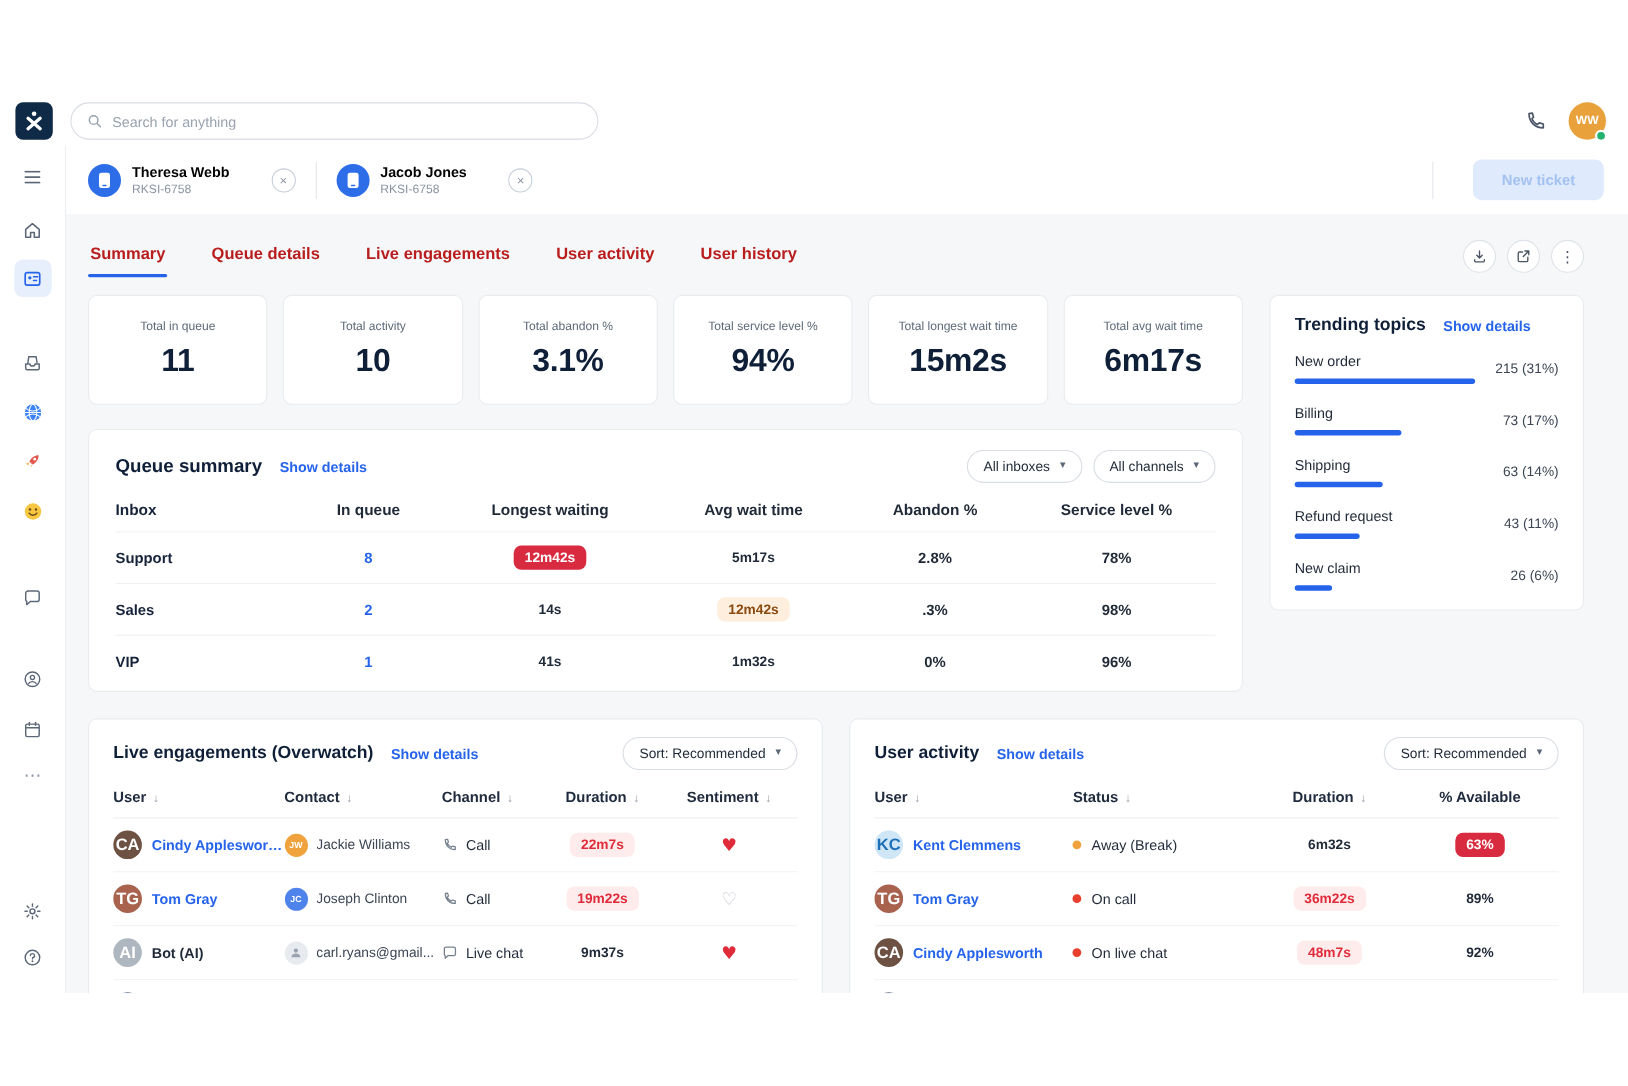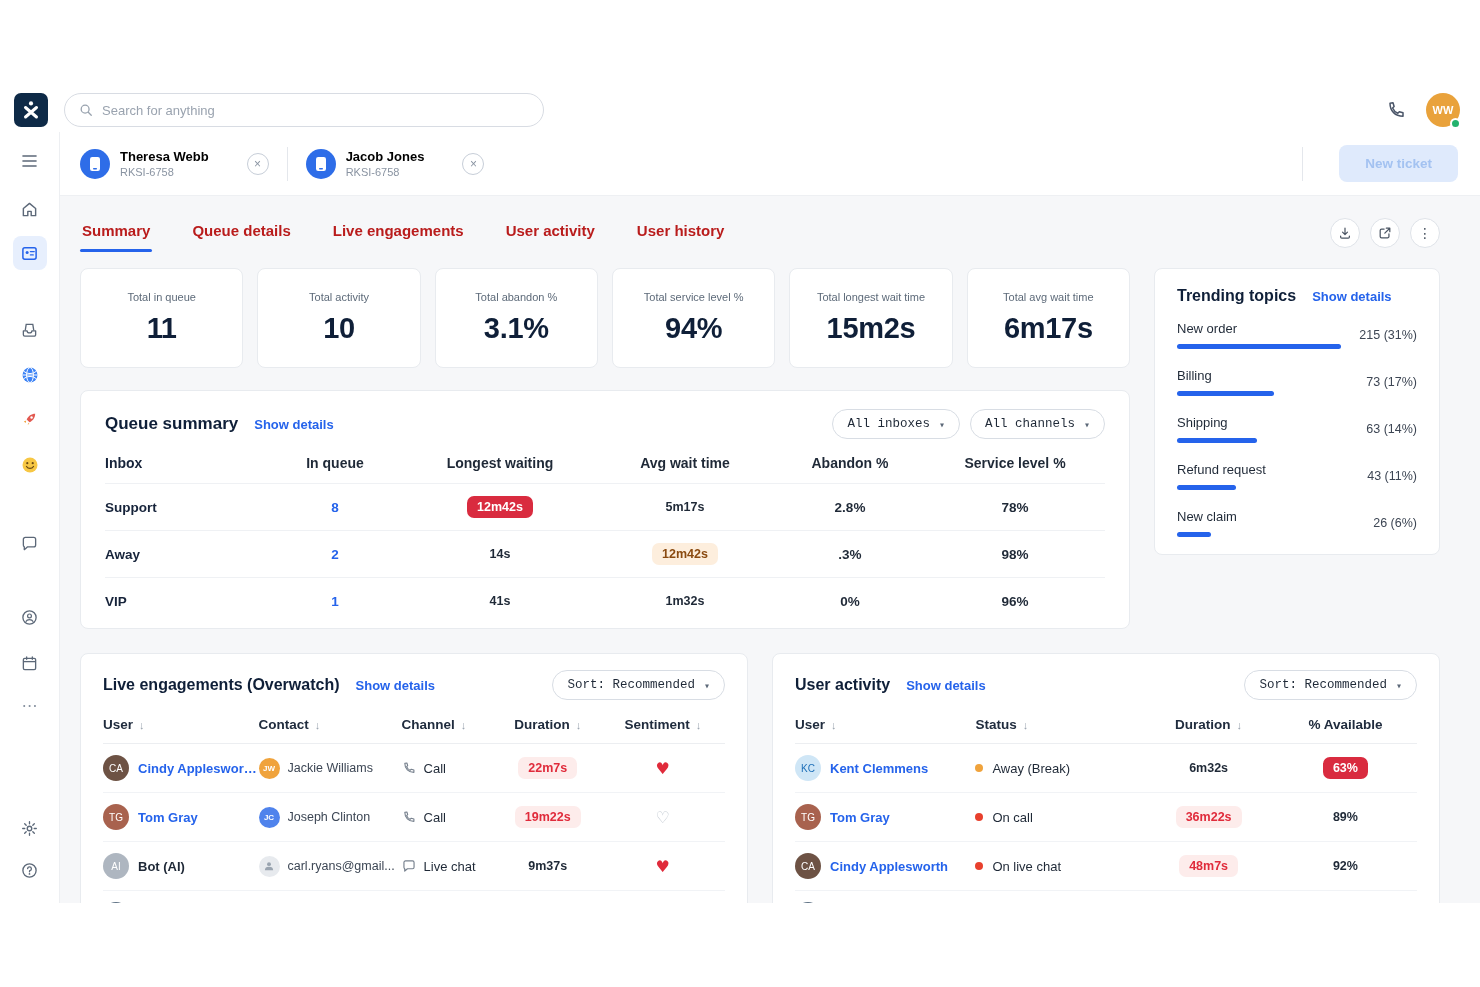--- a/index.html
+++ b/index.html
@@ -59,7 +59,7 @@
   .card-title { font-size:17px; font-weight:800; color:#0f1f38; }
   .details-link { font-size:13px; font-weight:700; color:#2563eb; margin-left:16px; cursor:pointer; text-decoration:none; }
   .filters { margin-left:auto; display:flex; gap:10px; }
-  .select-pill { display:flex; align-items:flex-end; gap:9px; border:1px solid #d8dde4; border-radius:17px; padding:7px 14px; font-size:12.5px; color:#1f2937; background:#fff; cursor:pointer;font-family:Liberation Mono, monospace; }
+  .select-pill { display:flex; align-items:flex-start; gap:9px; border:1px solid #d8dde4; border-radius:17px; padding:7px 14px; font-size:12.5px; color:#1f2937; background:#fff; cursor:pointer; }
   .chev { font-size:10px; color:#5c6878; }
 
   

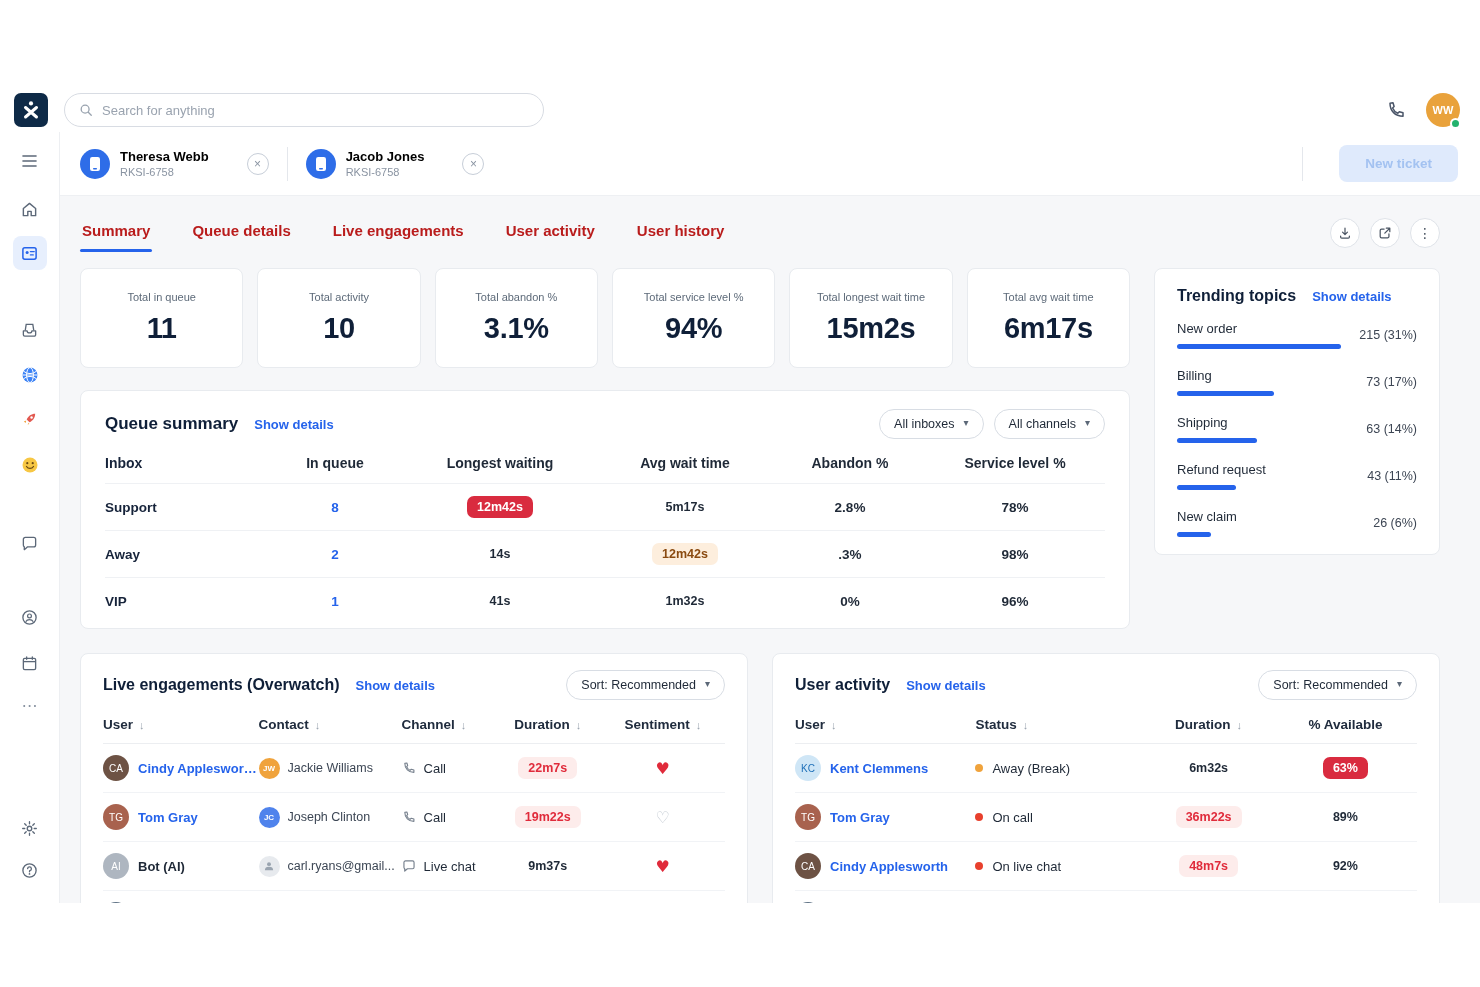--- a/index.html
+++ b/index.html
@@ -358,7 +358,7 @@
                   <span class="qs-cell">78%</span>
                 </div>
                 <div class="qs-row">
-                  <span class="qs-cell first">Away</span>
+                  <span class="qs-cell first">Sales</span>
                   <span class="qs-cell"><a class="q-link">2</a></span>
                   <span class="qs-cell"><span class="pill none">14s</span></span>
                   <span class="qs-cell"><span class="pill warning">12m42s</span></span>

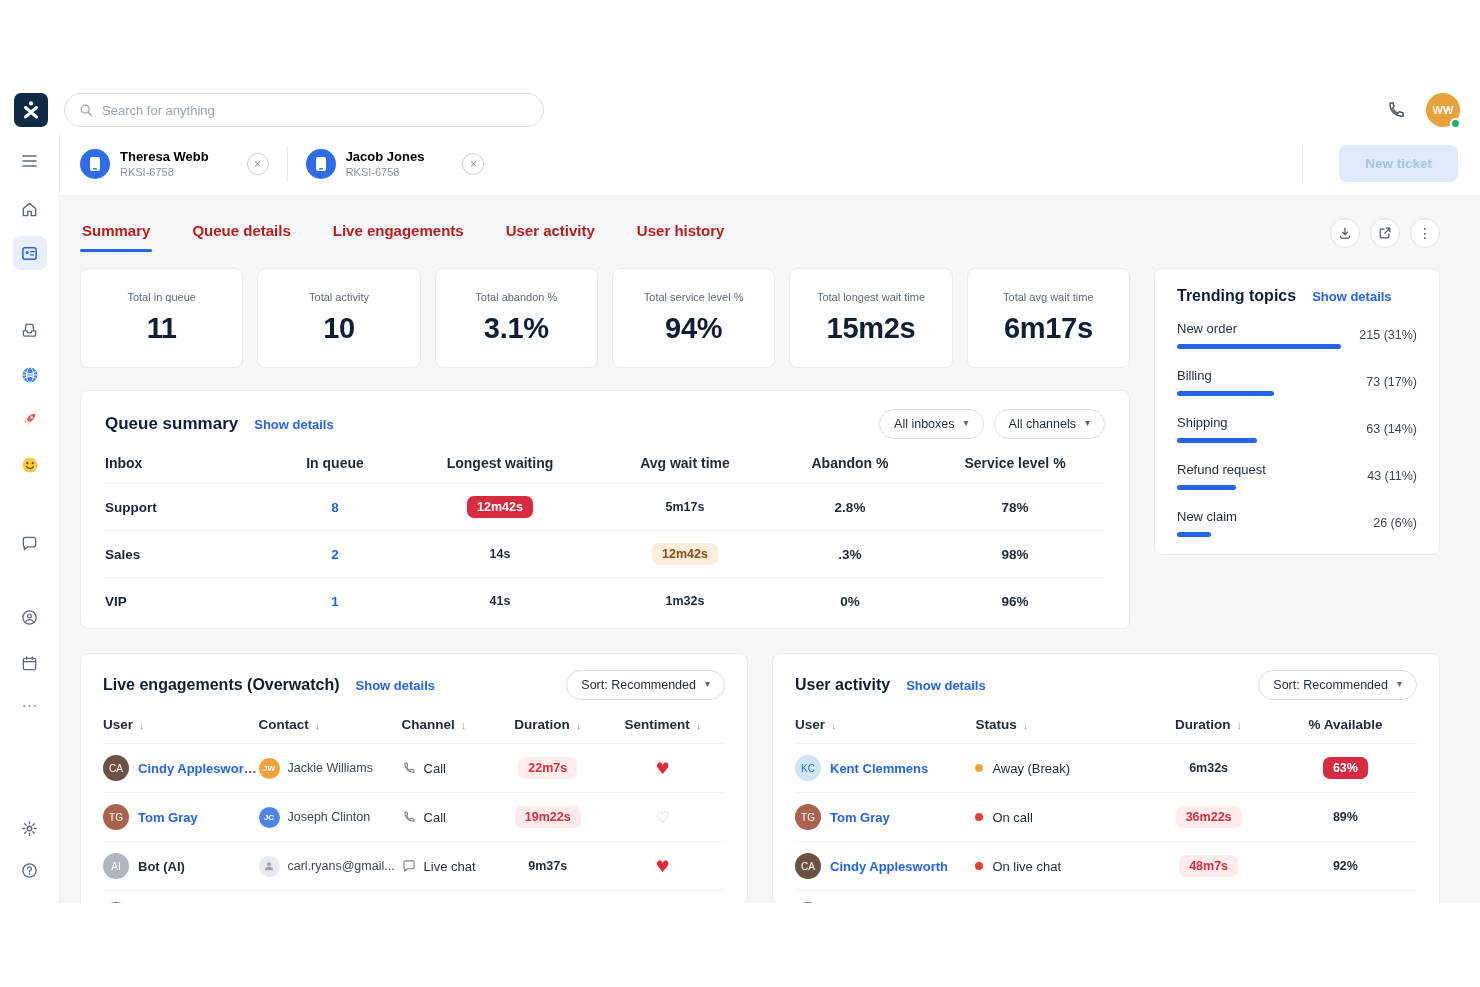--- a/index.html
+++ b/index.html
@@ -95,7 +95,7 @@
   .t-row { border-bottom:1px solid #f1f3f6; font-size:13px; }
   .cell-center { text-align:center; }
   .user-cell { display:flex; align-items:center; gap:9px; min-width:0; }
-  .avatar-s { width:26px; height:26px; border-radius:50%; display:flex; align-items:center; justify-content:center; color:#fff; font-size:10px; font-weight:400; flex:0 0 auto; }
+  .avatar-s { width:26px; height:26px; border-radius:50%; display:flex; align-items:center; justify-content:center; color:#fff; font-size:15px; font-weight:700; flex:0 0 auto; }
   .avatar-xs { width:21px; height:21px; border-radius:50%; display:flex; align-items:center; justify-content:center; color:#fff; font-size:8px; font-weight:700; flex:0 0 auto; }
   .avatar-person { background:#e7eaee; }
   .name-link { color:#2563eb; font-weight:700; white-space:nowrap; overflow:hidden; text-overflow:ellipsis; cursor:pointer; }

